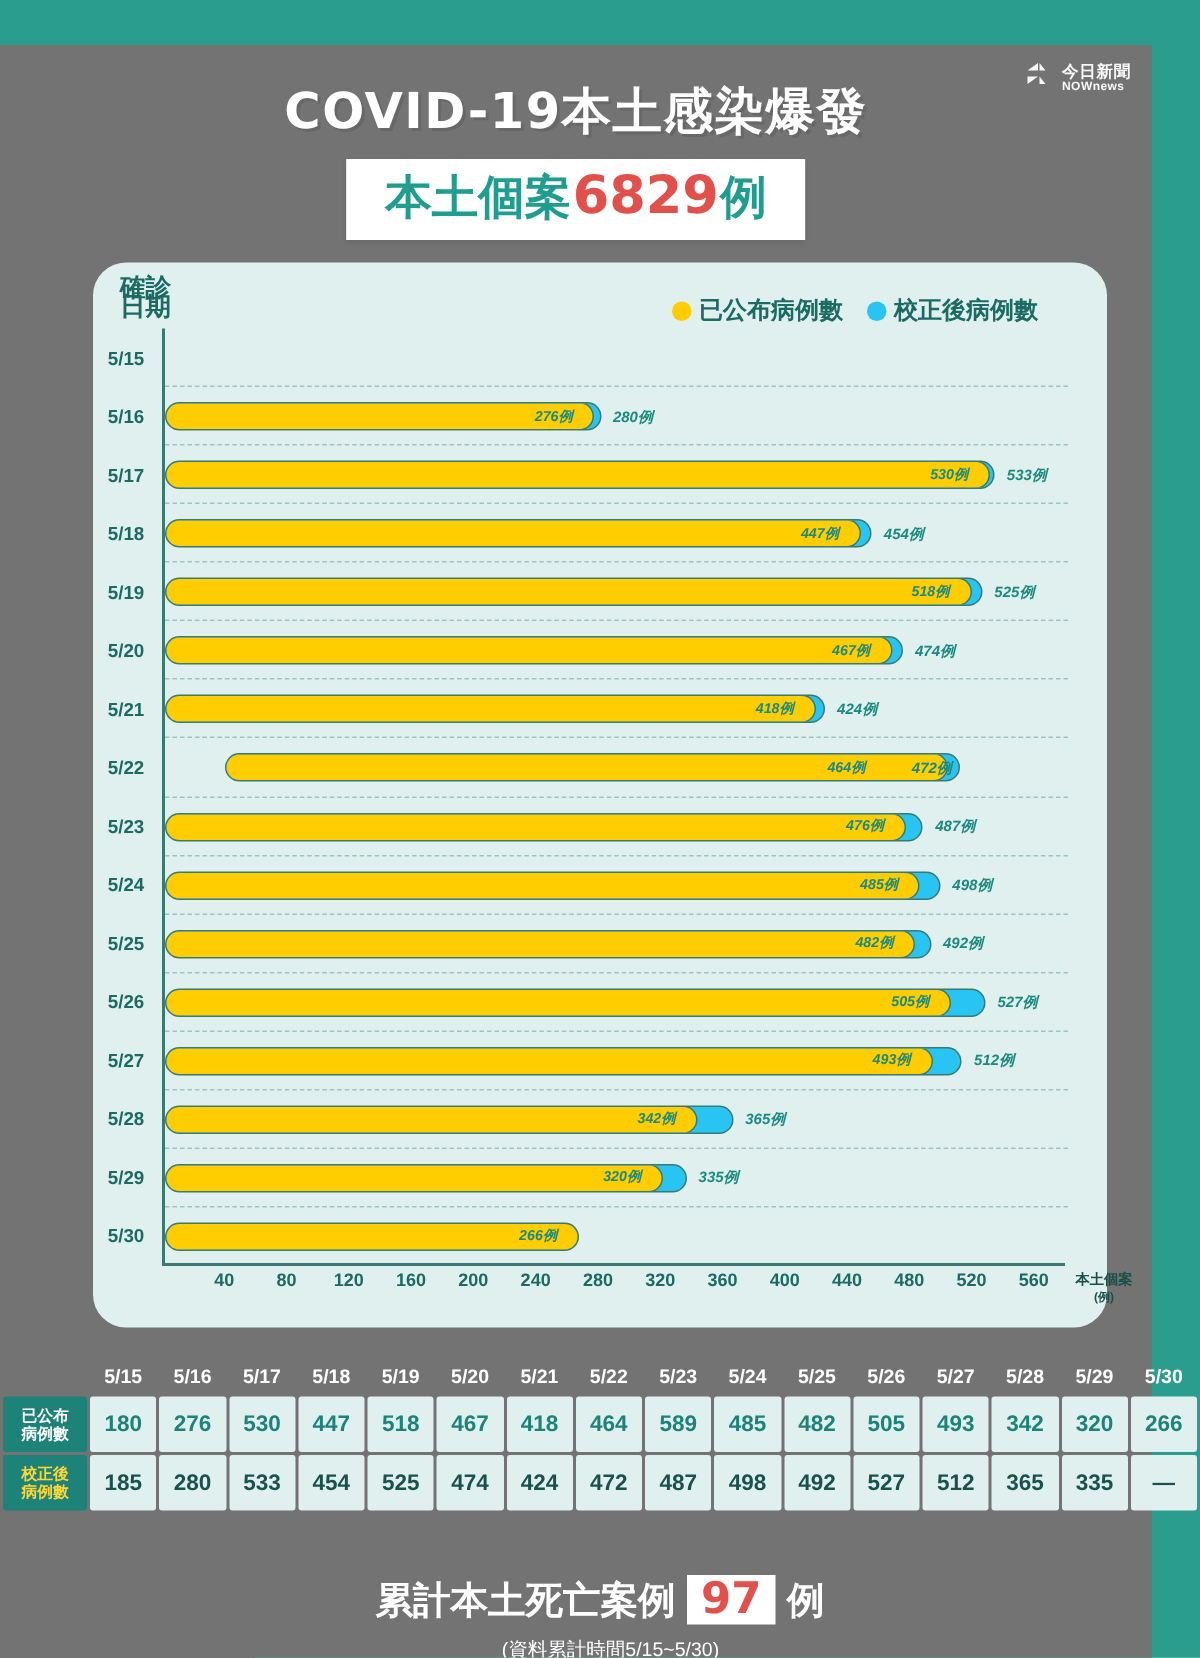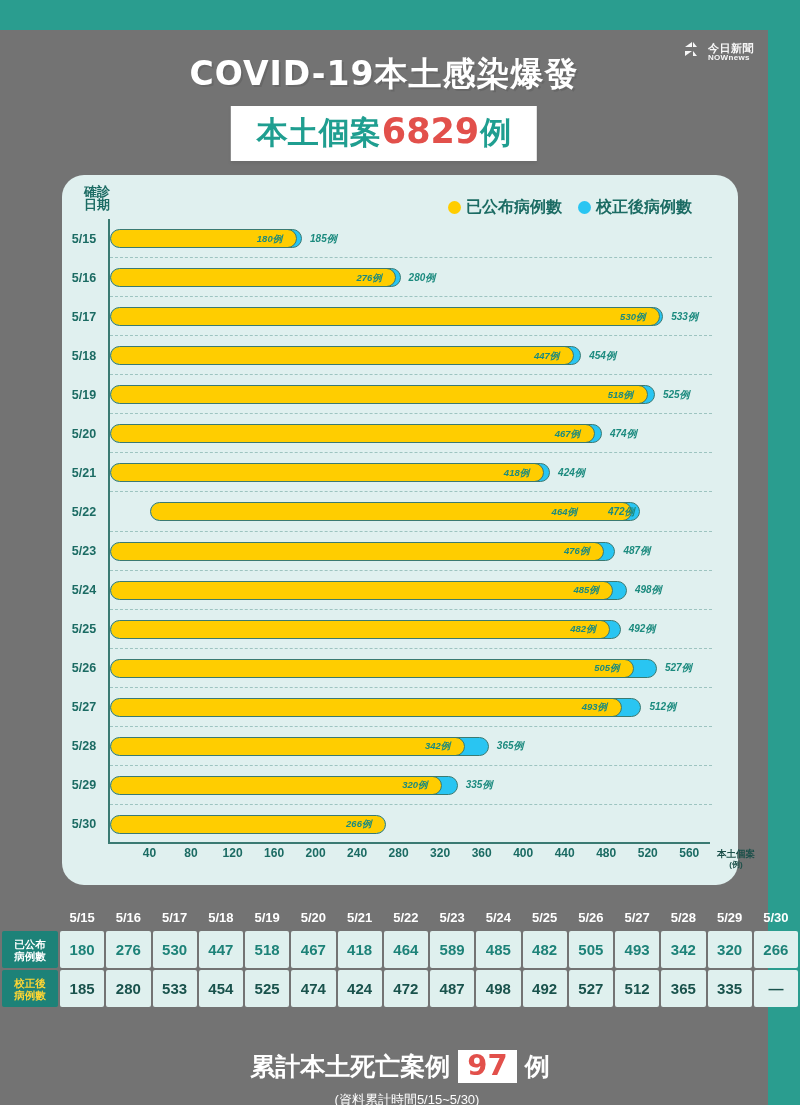--- a/index.html
+++ b/index.html
@@ -67,7 +67,7 @@
   .axis-header {
     position: absolute; left: 12px; top: 10px;
     width: 46px; text-align: center;
-    color: #1b6b63; font-size: 13px; font-weight: 700;
+    color: #1b6b63; font-size: 17px; font-weight: 700;
     line-height: 13px;
   }
   .legend {

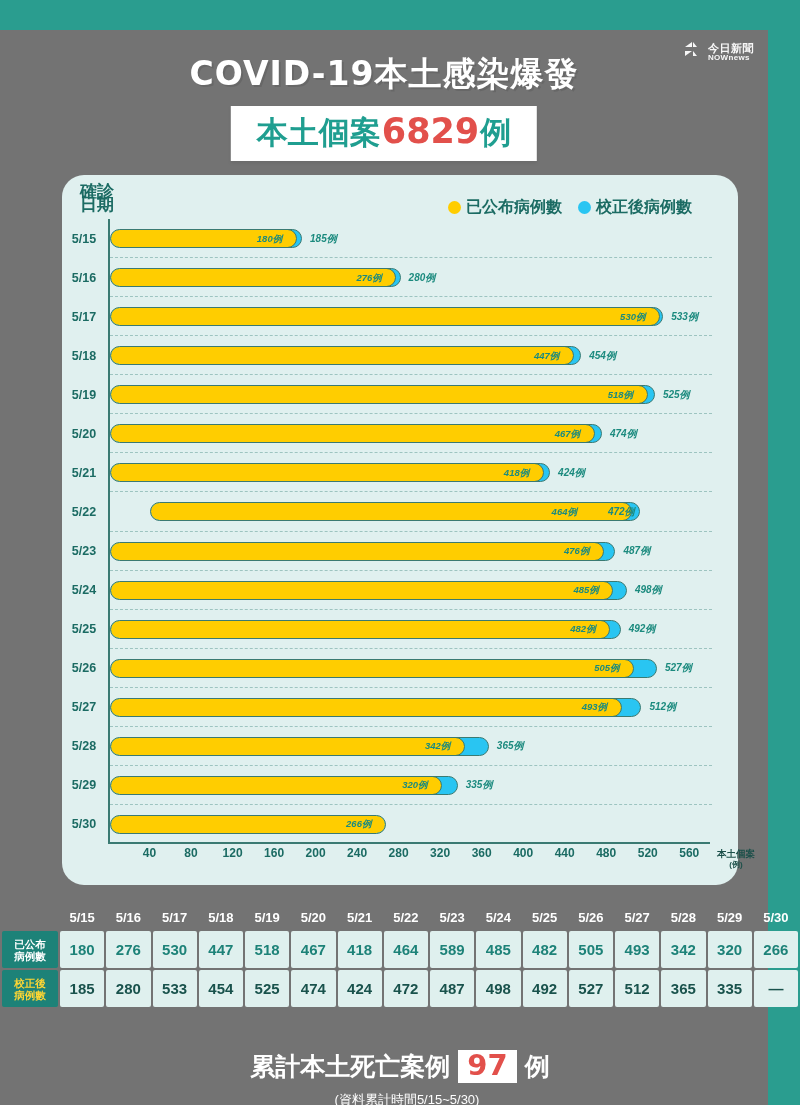--- a/index.html
+++ b/index.html
@@ -263,13 +263,6 @@
       <div class="rows" id="bar-rows">
           <div class="row" style="top: 0px; height: 39.0625px;">
             <div class="date-label">5/15</div>
-            <div class="bar-wrap" style="top: 10.0312px;">
-              <div class="bar-track" style="width: 192.017px;">
-                <div class="bar-yellow" style="width: 186.828px;"></div>
-              </div>
-              <div class="bar-inner-label" style="left: 146.828px;">180例</div>
-              <div class="bar-outer-label" style="left: 200.017px;">185例</div>
-            </div>
             <div class="row-grid"></div>
           </div>
           <div class="row" style="top: 39.0625px; height: 39.0625px;">

